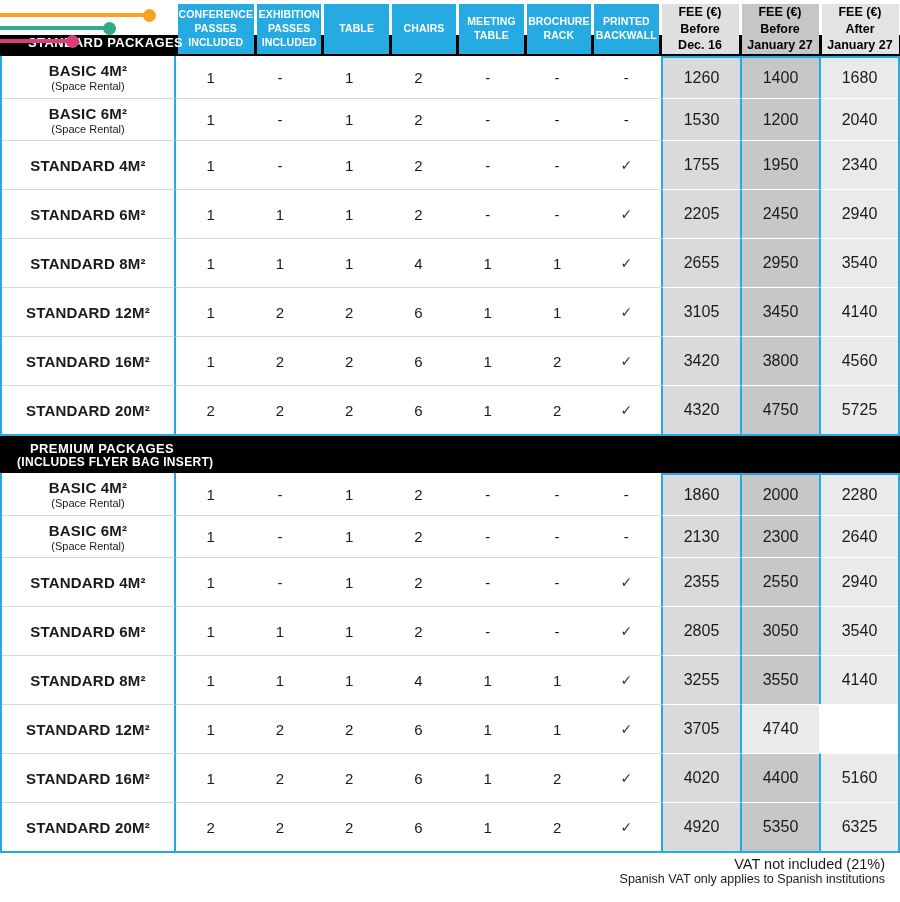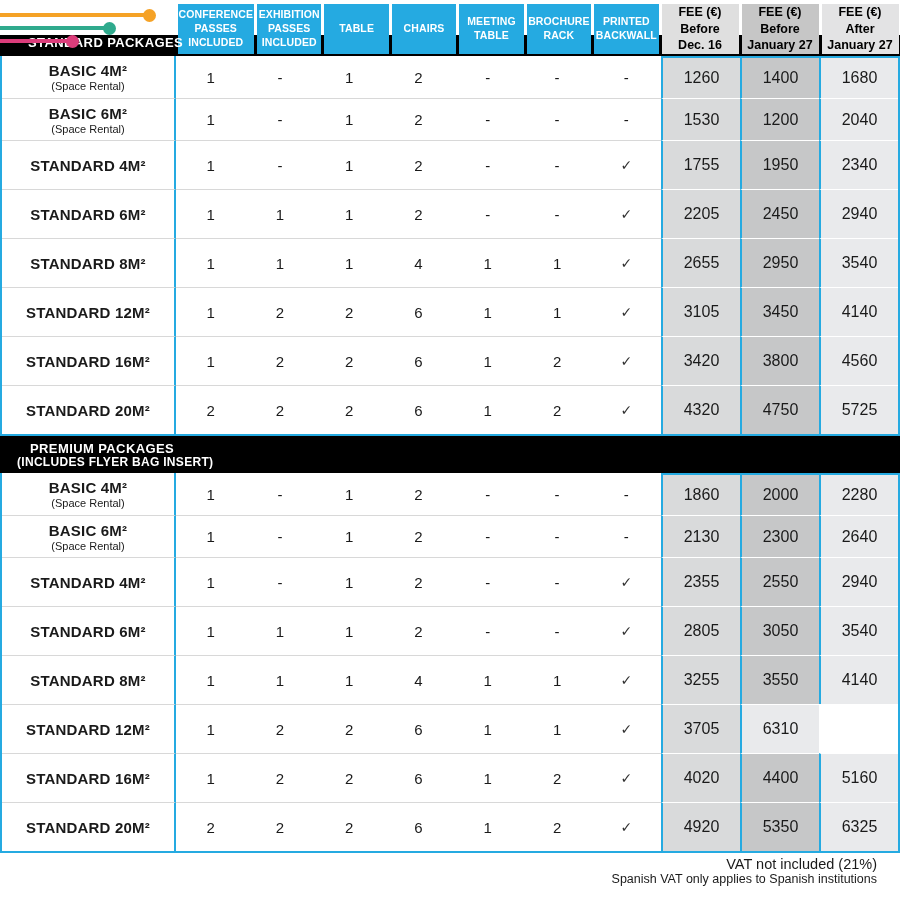--- a/index.html
+++ b/index.html
@@ -375,7 +375,7 @@
           <div class="cell num">1</div>
           <div class="cell num check">✓</div>
           <div class="cell fee fee-0">3705</div>
-          <div class="cell fee fee-2">6310</div>
+          <div class="cell fee fee-2">4740</div>
         </div>
 
   <div class="row">

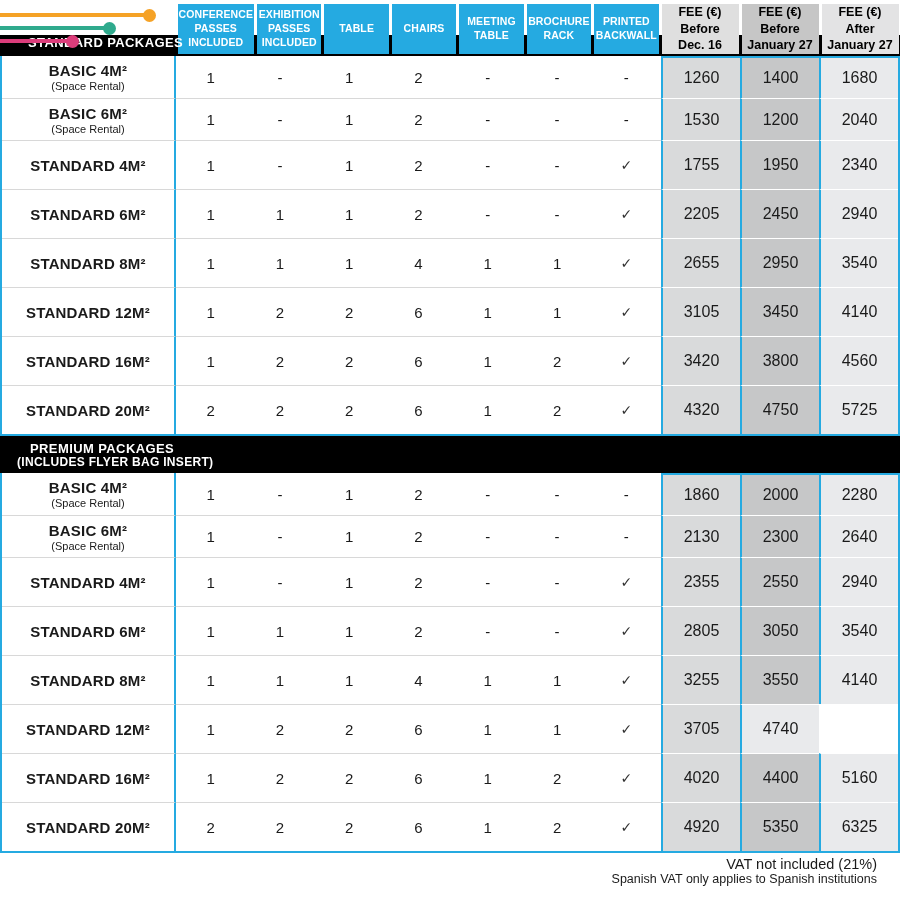--- a/index.html
+++ b/index.html
@@ -77,7 +77,7 @@
   .cell.fee-2 { background:var(--fee2); }
 
   
-  .footer { height:28px; padding-top:3px; padding-right:23px; text-align:right; box-sizing:border-box; }
+  .footer { height:28px; padding-top:3px; padding-right:15px; text-align:right; box-sizing:border-box; }
   .footer-line1 { font-size:14.5px; line-height:16px; }
   .footer-line2 { font-size:12.5px; line-height:14px; }
 </style>

